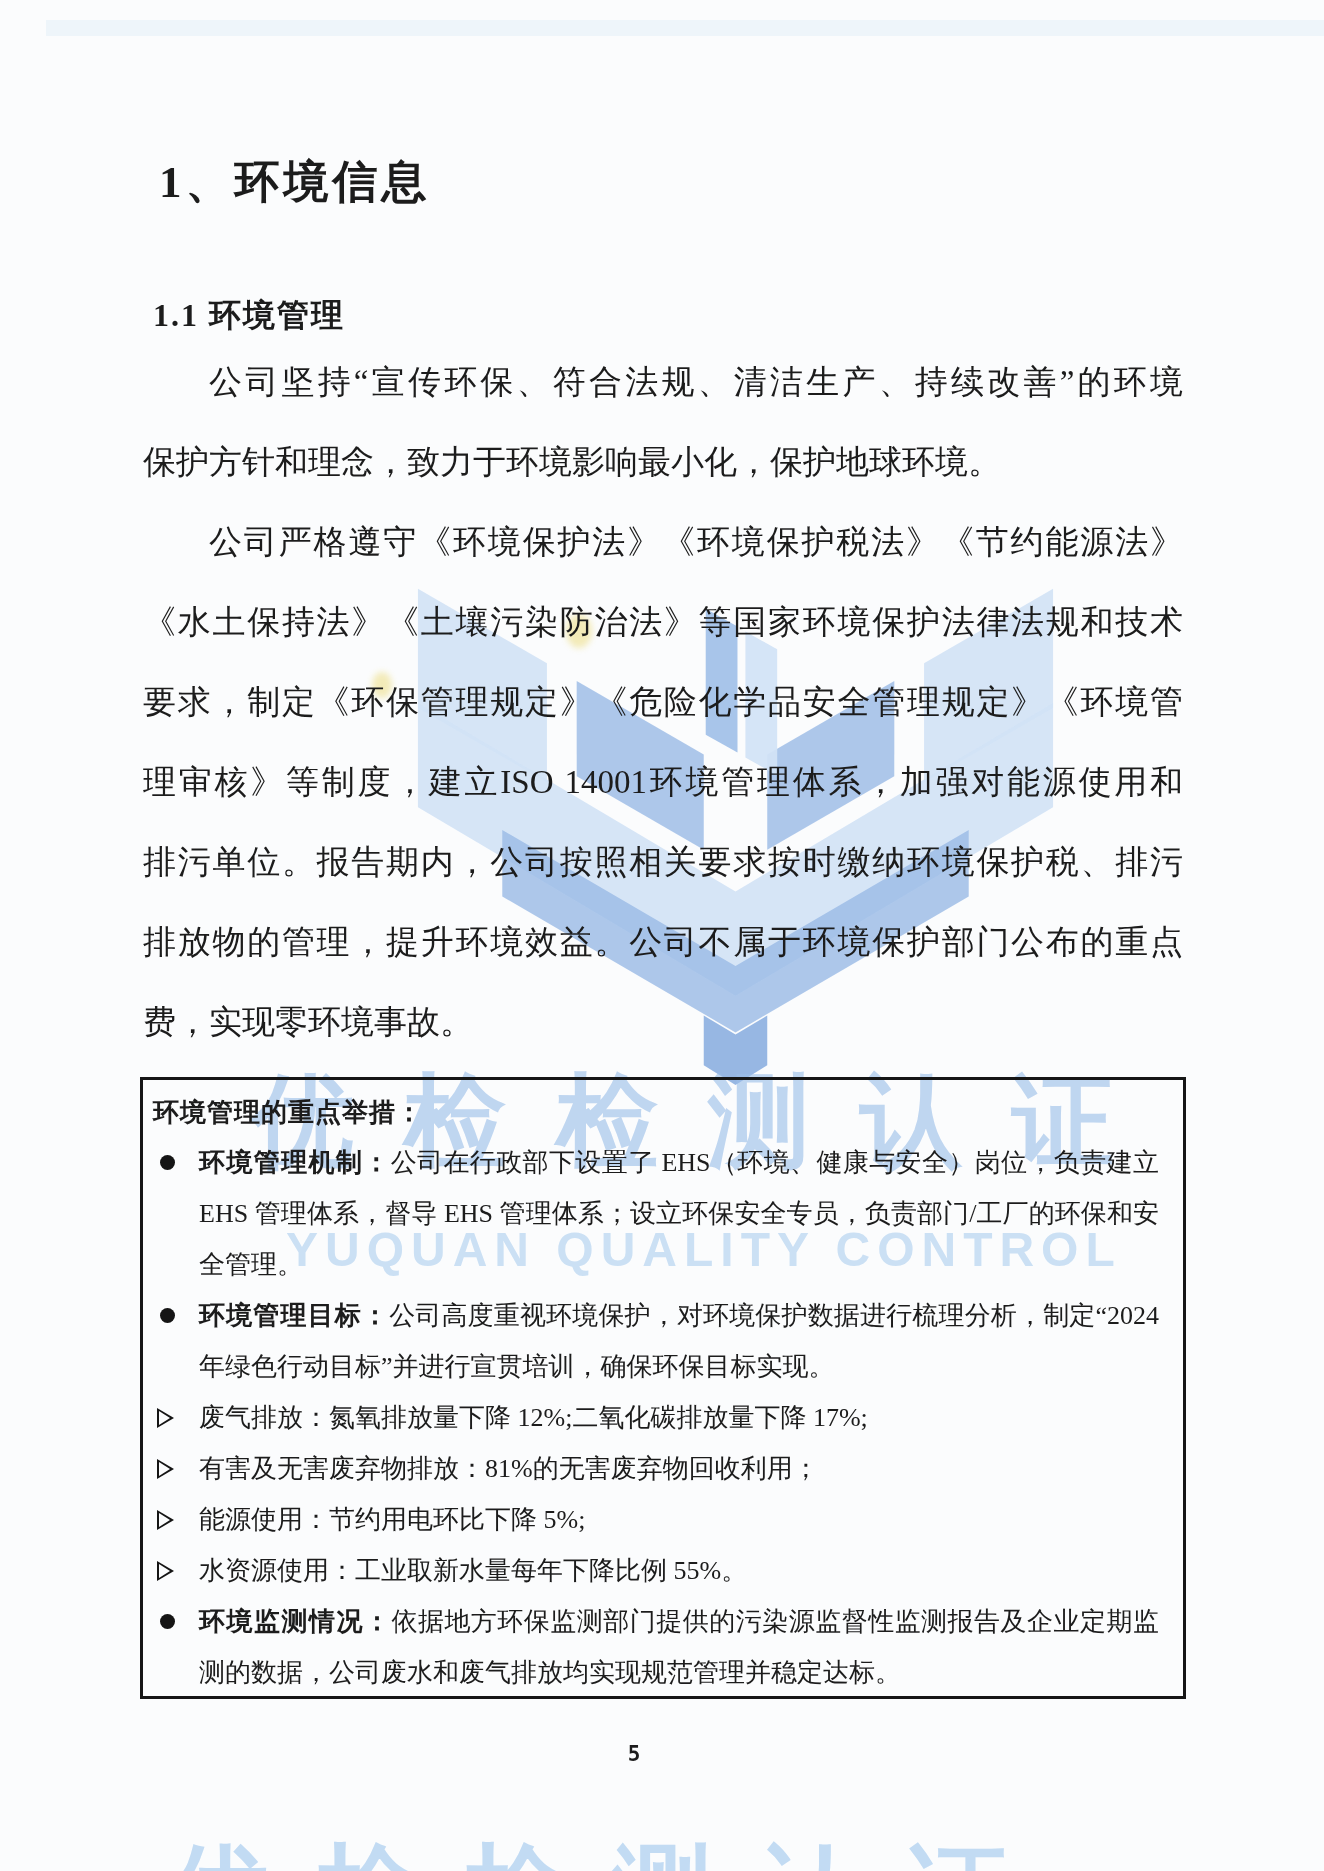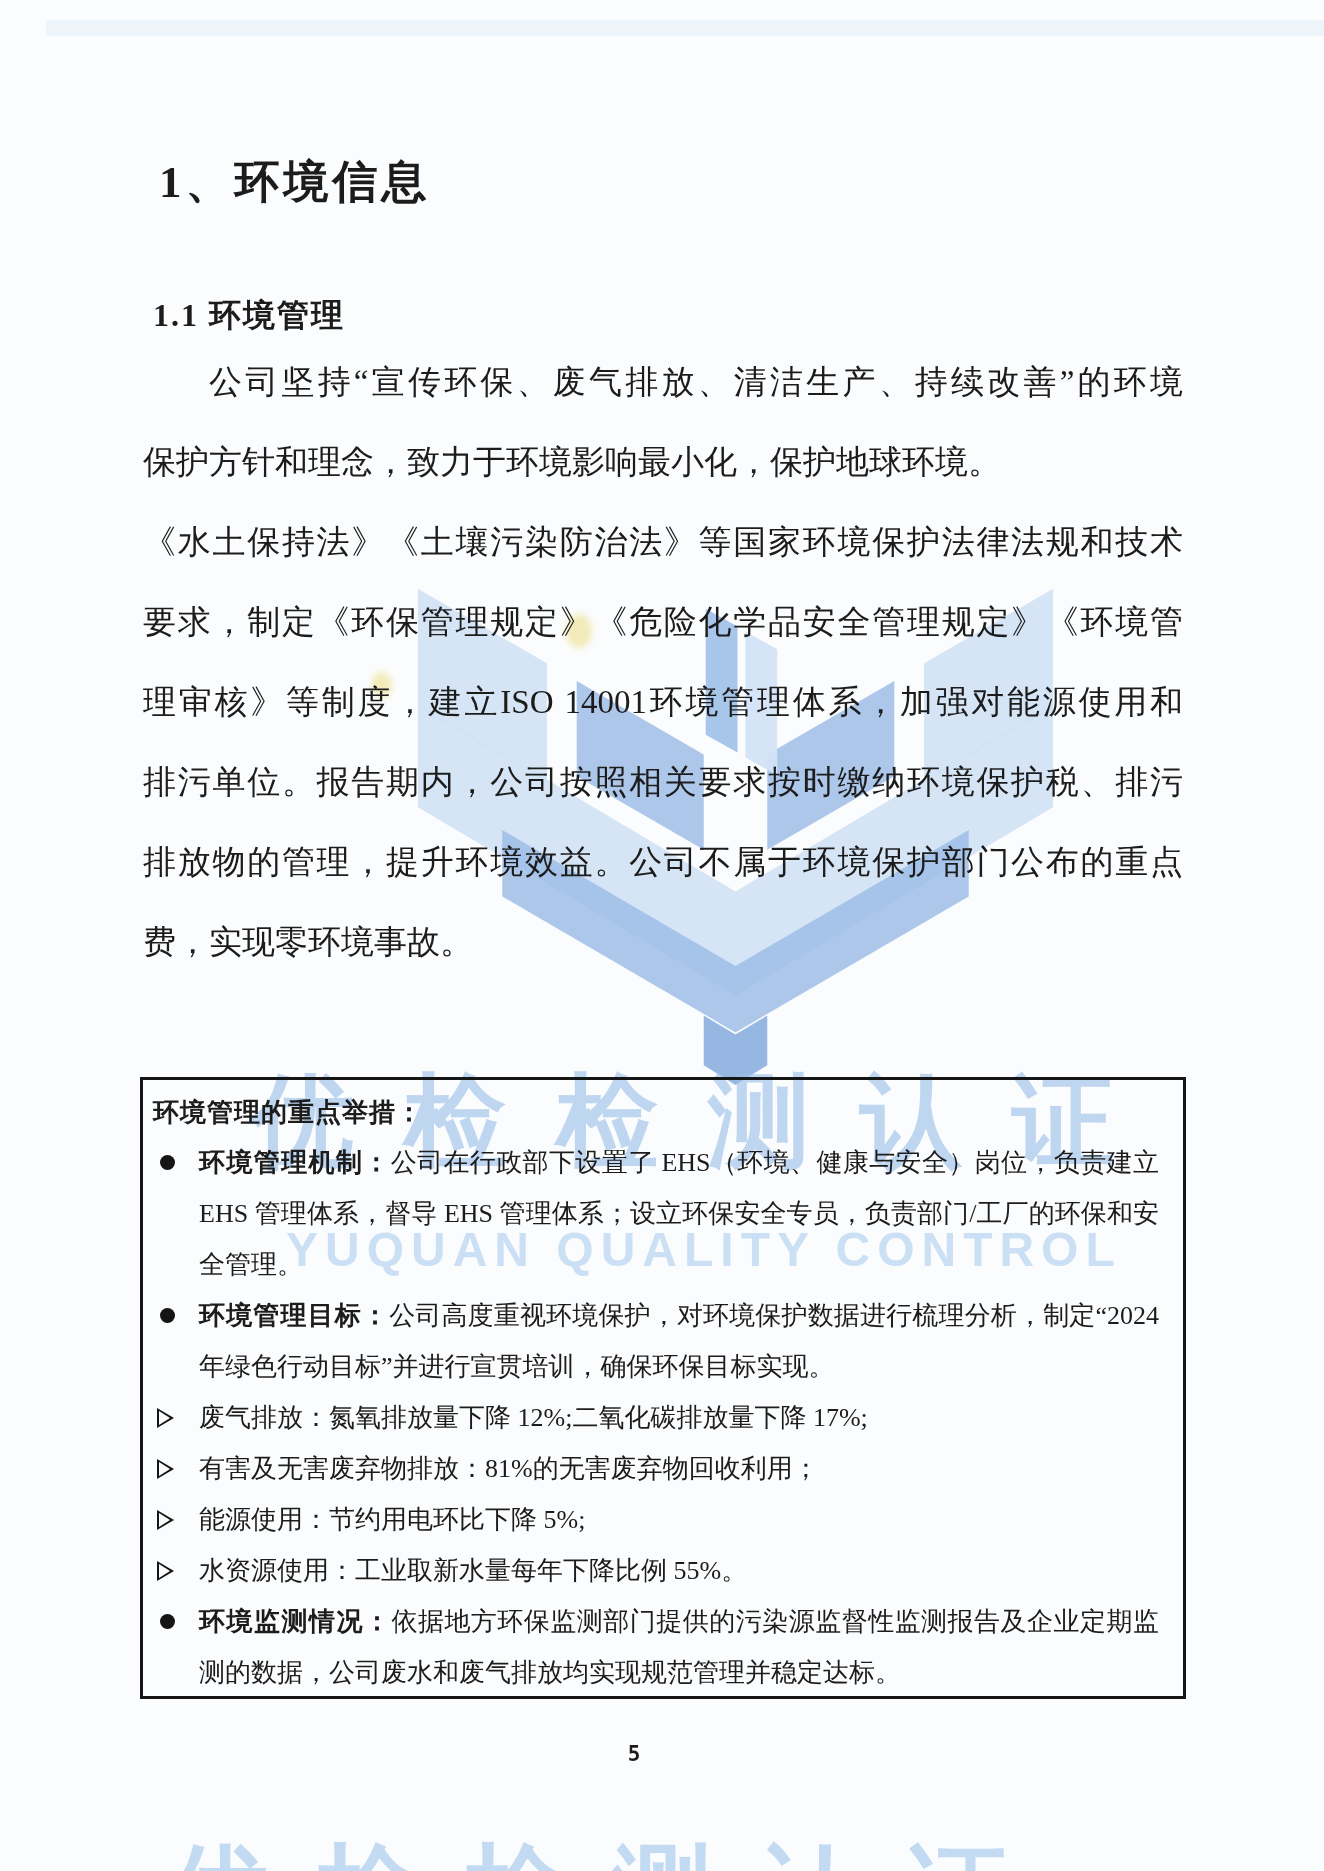--- a/index.html
+++ b/index.html
@@ -117,7 +117,7 @@
 
     <div class="main-text" id="main-text">
         <div>
-          <div class="line indent fill">公司坚持“宣传环保、废气排放、清洁生产、持续改善”的环境</div>
+          <div class="line indent fill">公司坚持“宣传环保、符合法规、清洁生产、持续改善”的环境</div>
           <div class="line">保护方针和理念，致力于环境影响最小化，保护地球环境。</div>
         </div>
         <div>

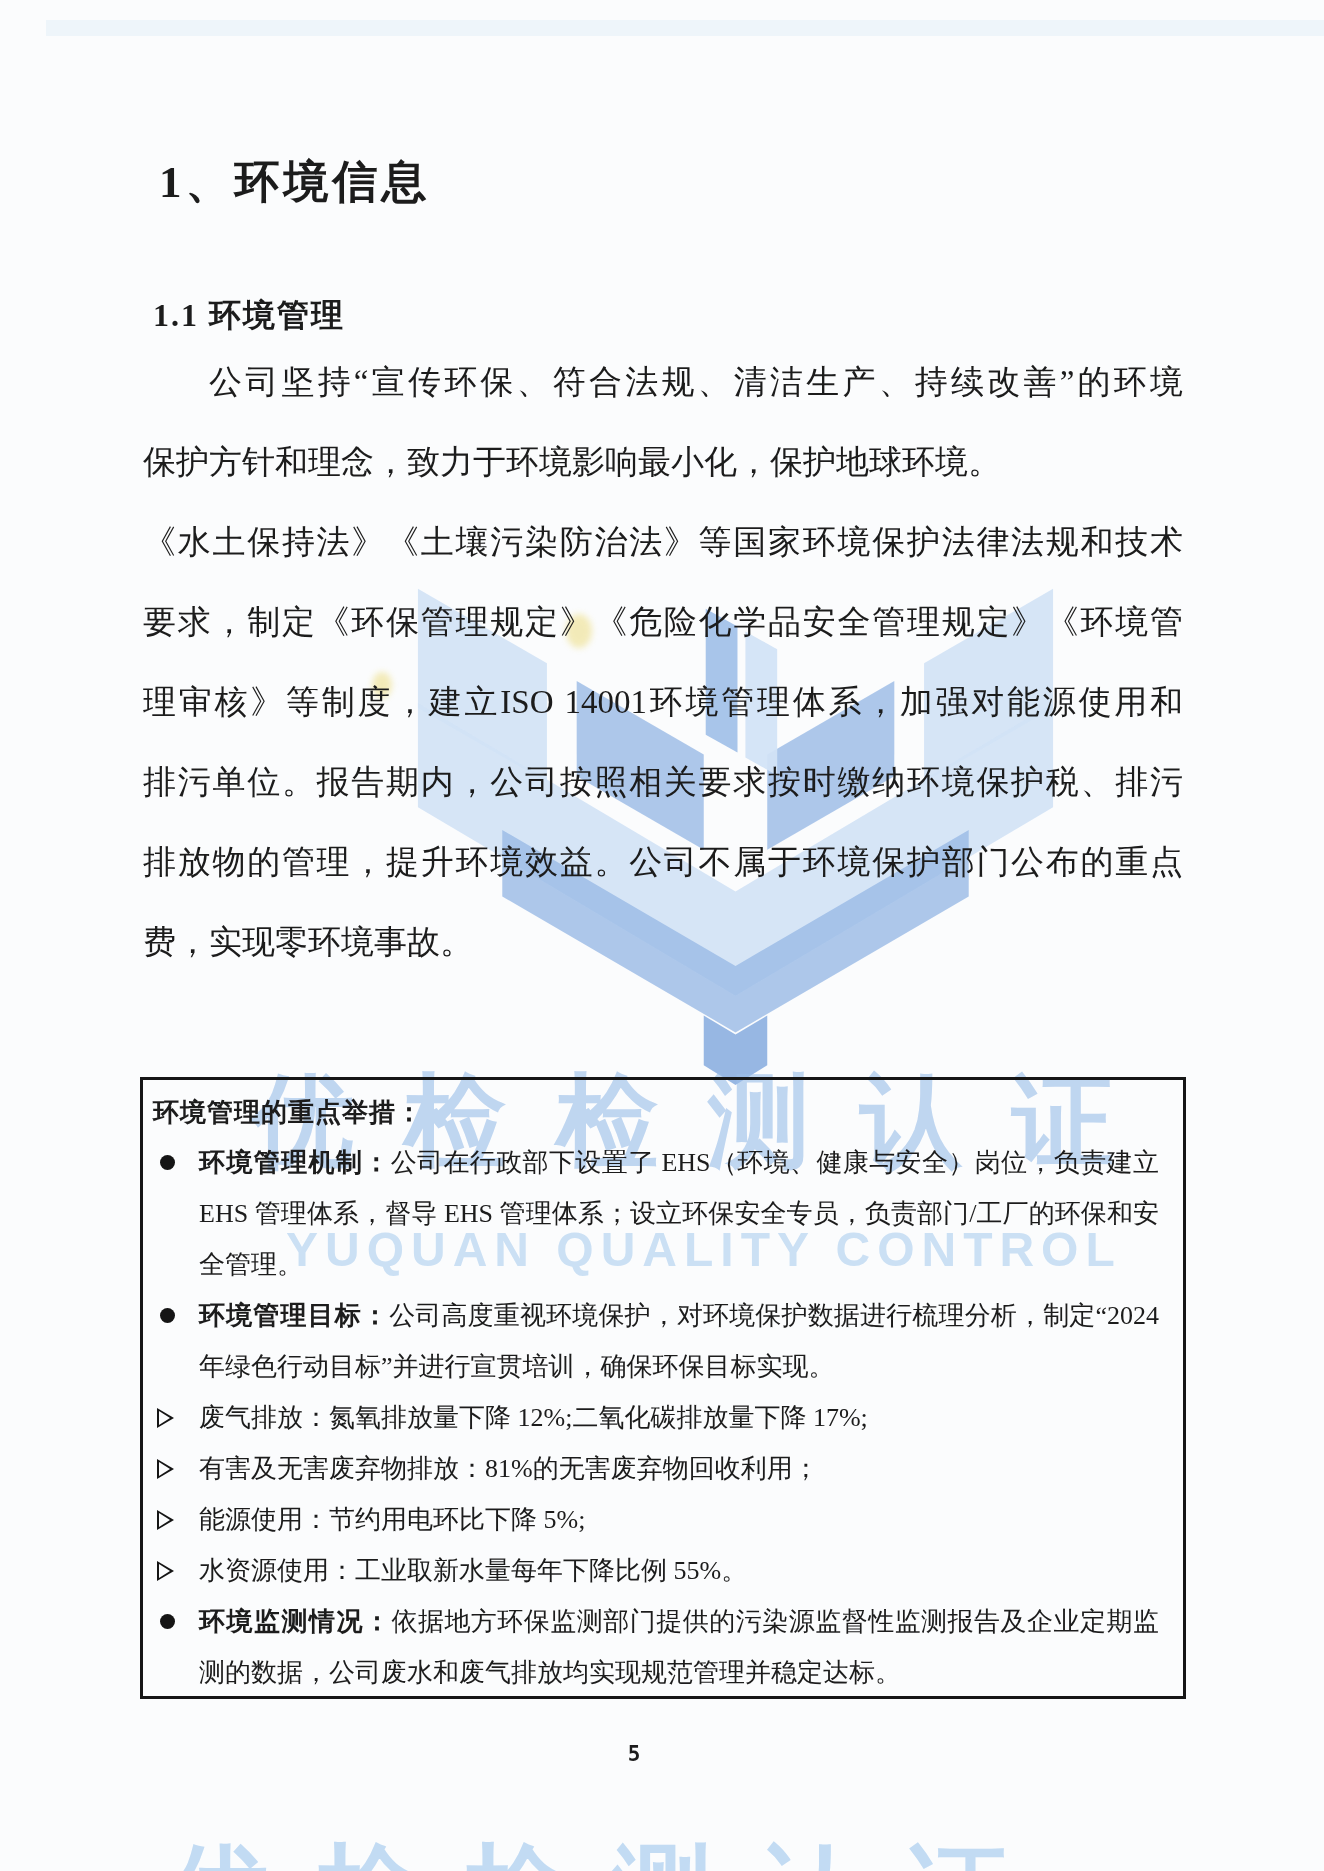--- a/index.html
+++ b/index.html
@@ -121,6 +121,7 @@
           <div class="line">保护方针和理念，致力于环境影响最小化，保护地球环境。</div>
         </div>
         <div>
+          <div class="line indent fill">公司严格遵守《环境保护法》《环境保护税法》《节约能源法》</div>
           <div class="line fill">《水土保持法》《土壤污染防治法》等国家环境保护法律法规和技术</div>
           <div class="line fill">要求，制定《环保管理规定》《危险化学品安全管理规定》《环境管</div>
           <div class="line fill">理审核》等制度，建立ISO 14001环境管理体系，加强对能源使用和</div>

